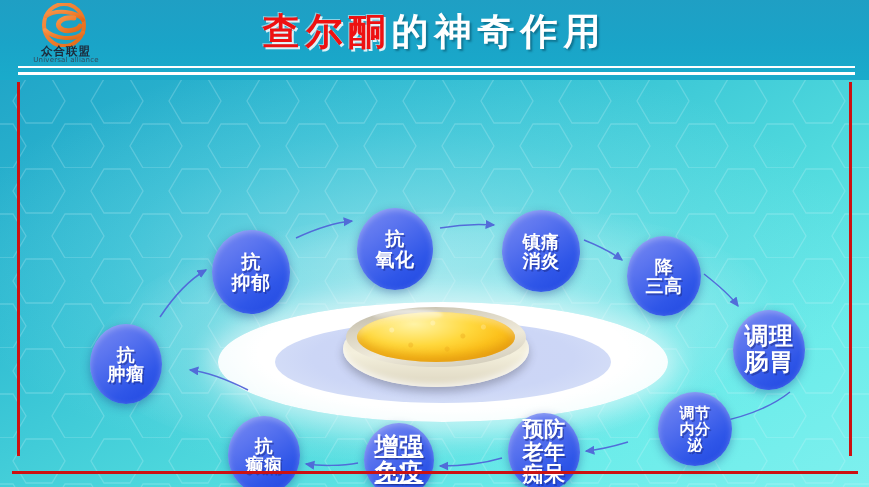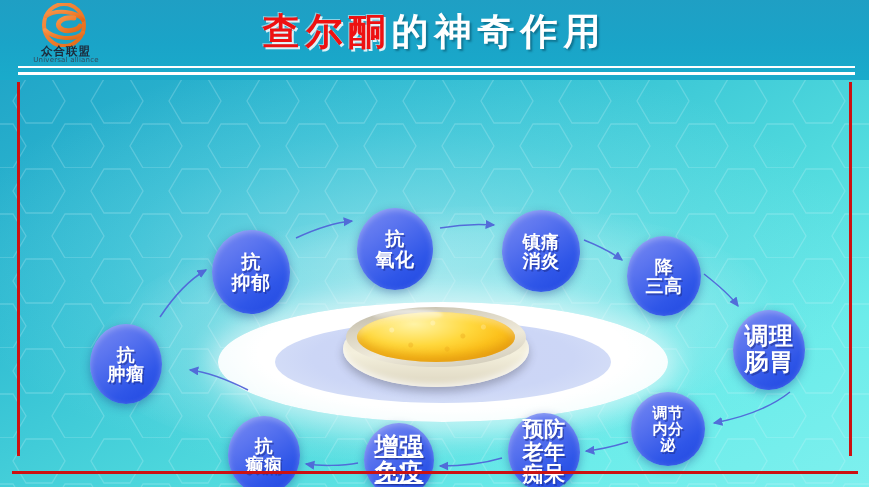--- a/index.html
+++ b/index.html
@@ -315,7 +315,7 @@
           <span class="lbl" style="font-size: 24px;">调理
 肠胃</span>
         </div>
-        <div class="node" style="left: 631px; top: 314px; width: 74px; height: 74px;">
+        <div class="node" style="left: 658px; top: 314px; width: 74px; height: 74px;">
           <span class="lbl" style="font-size: 15px;">调节
 内分
 泌</span>

